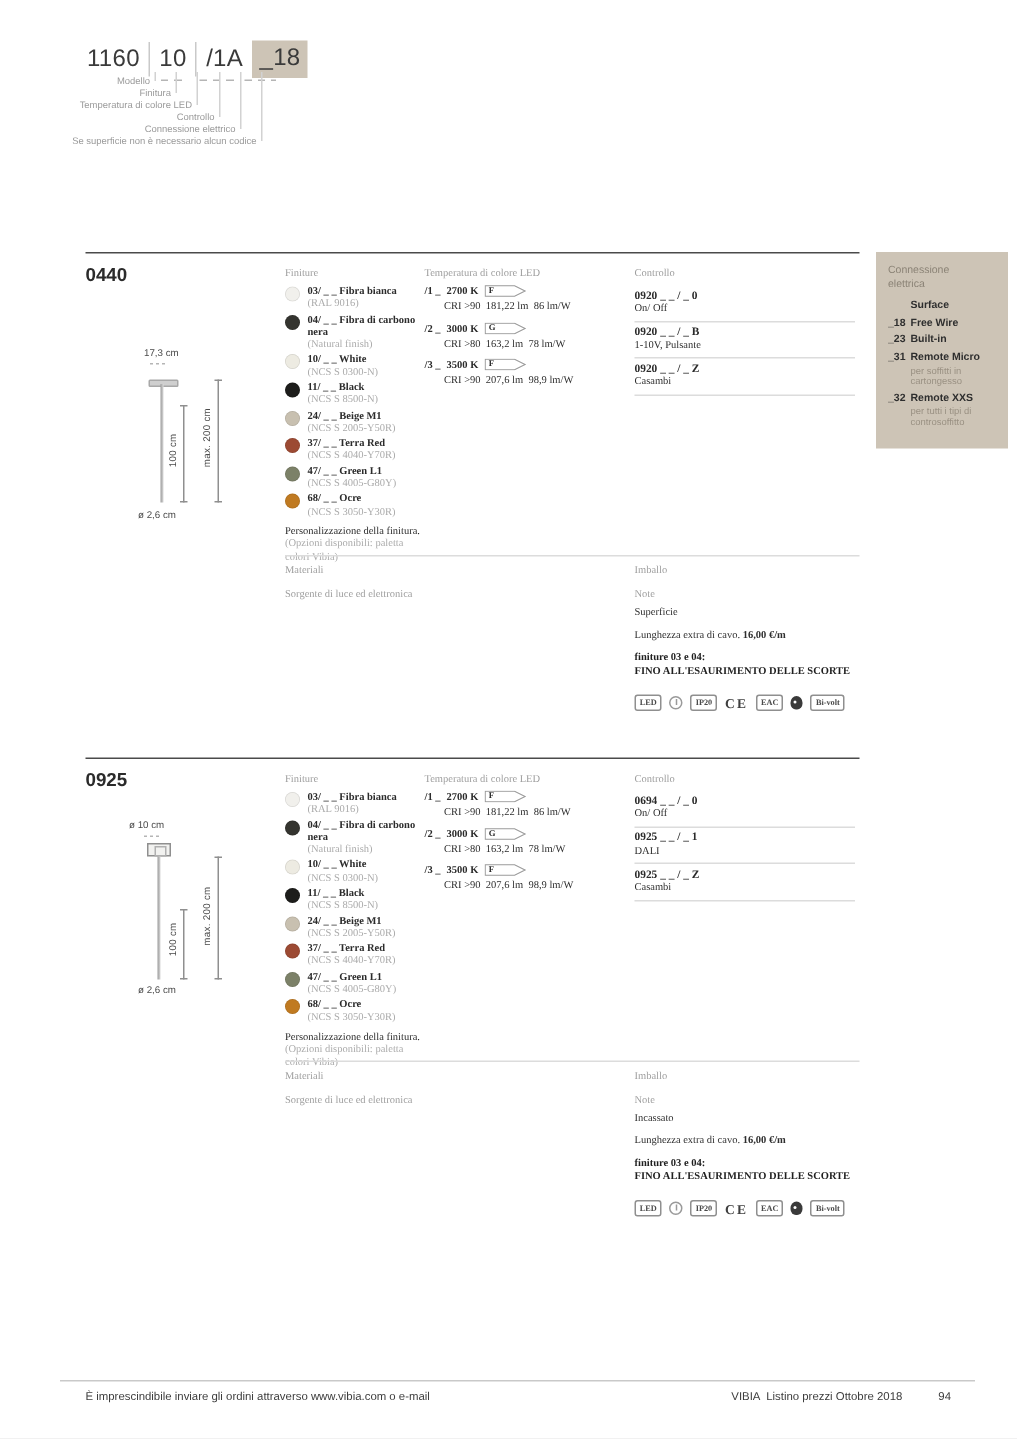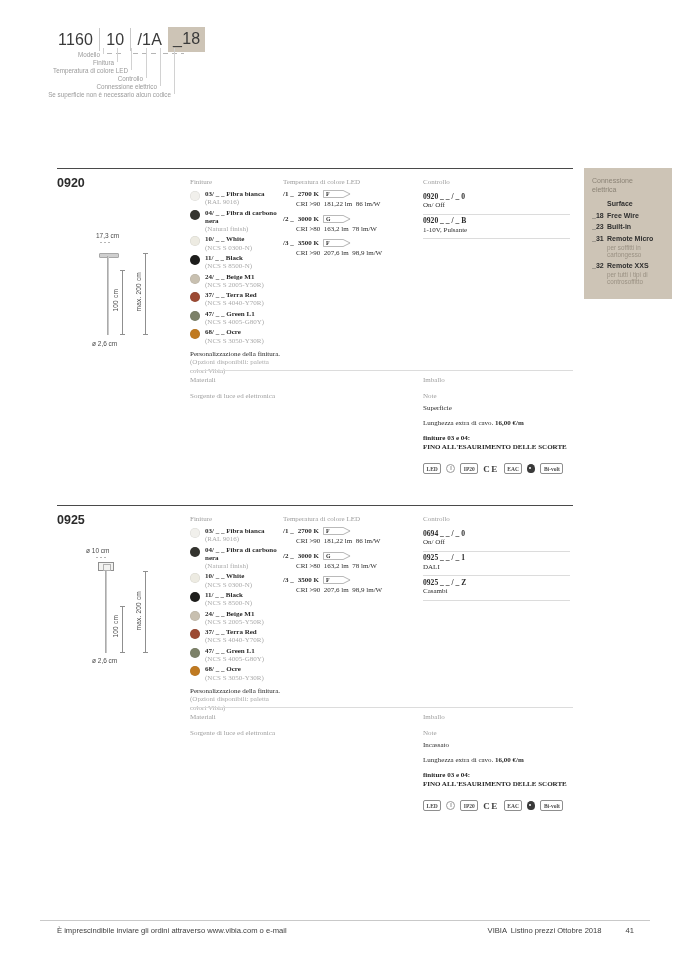--- a/index.html
+++ b/index.html
@@ -136,7 +136,7 @@
 
   <section class="product-section" style="top:168px;">
     <div class="sec-border"></div>
-    <div class="sec-code b">0920</div>
+    <div class="sec-code b">0440</div>
 
     <div>
       <div class="diag-label" style="left:96px;top:64px;">17,3 cm</div>

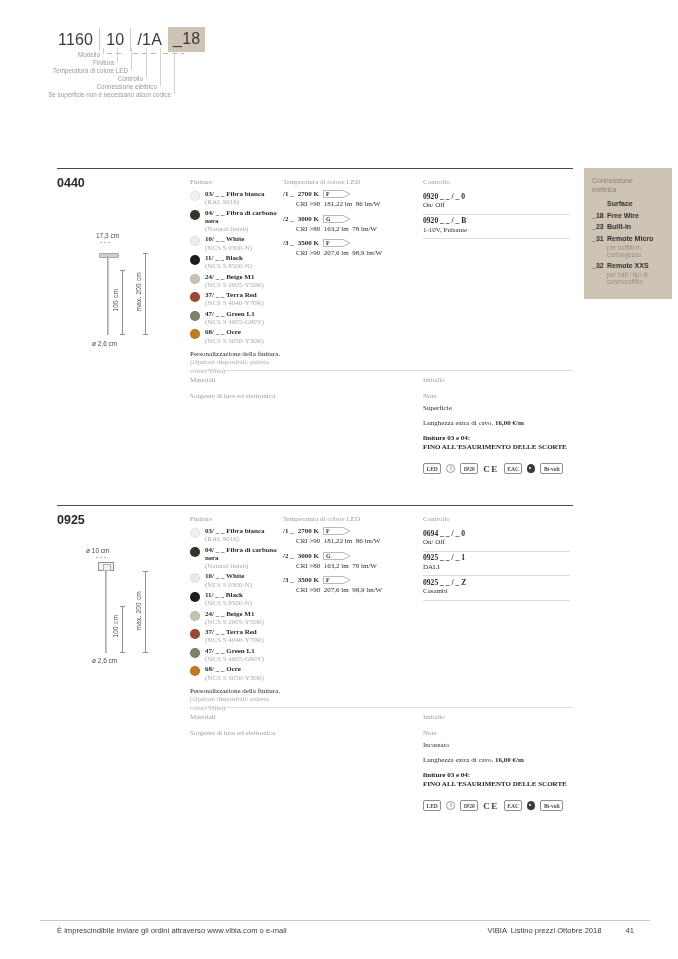--- a/index.html
+++ b/index.html
@@ -254,6 +254,10 @@
           <div class="ctrl-code prewrap">0920 _ _ / _ B</div>
           <div class="ctrl-label">1-10V, Pulsante</div>
         </div>
+          <div class="ctrl-row">
+          <div class="ctrl-code prewrap">0920 _ _ / _ Z</div>
+          <div class="ctrl-label">Casambi</div>
+        </div>
         </div>
     </div>
 

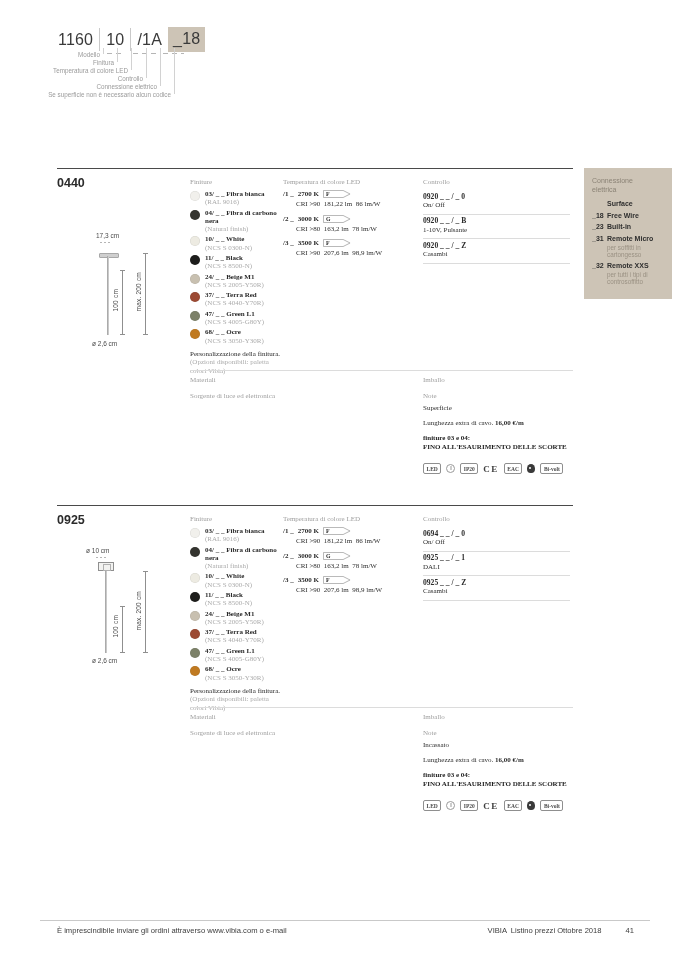--- a/index.html
+++ b/index.html
@@ -509,7 +509,7 @@
   <div class="footer-left">È imprescindibile inviare gli ordini attraverso www.vibia.com o e-mail</div>
   <div class="footer-right">
     <span class="prewrap">VIBIA  Listino prezzi Ottobre 2018</span>
-    <span>41</span>
+    <span>94</span>
   </div>
 
 </div>

